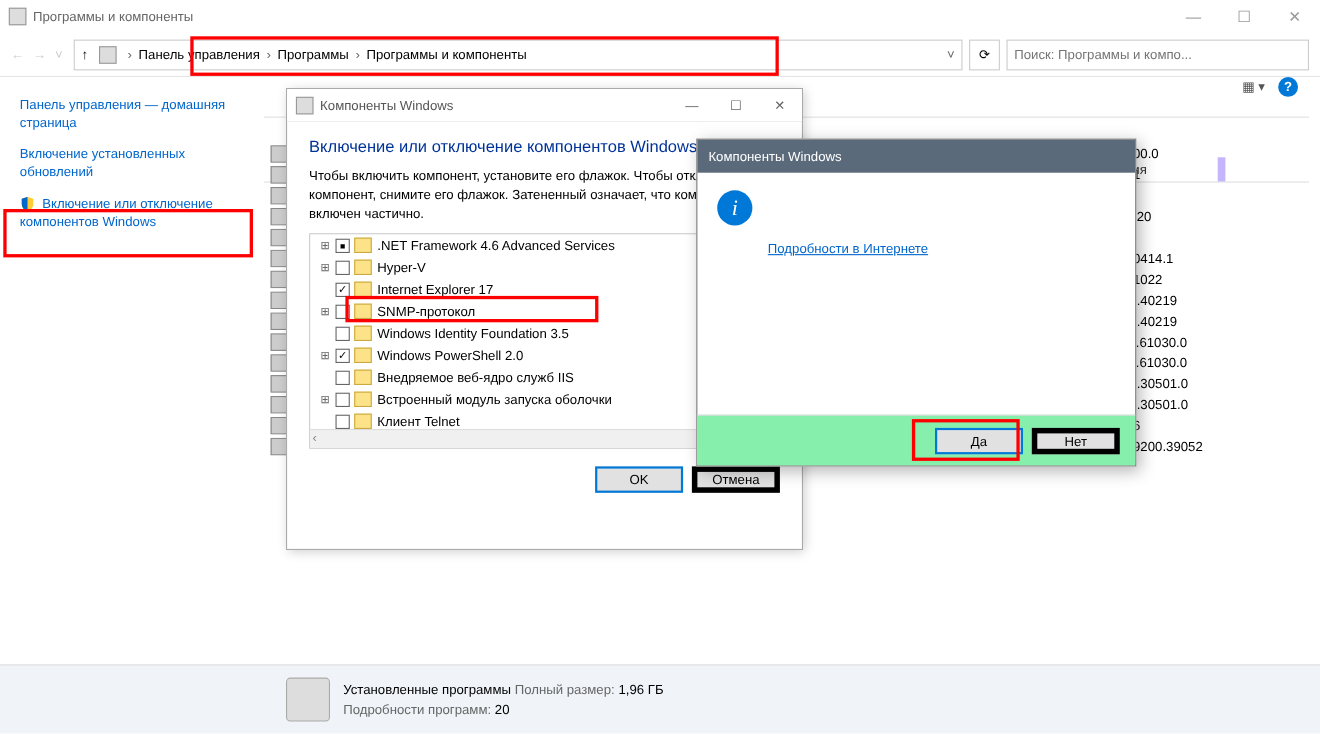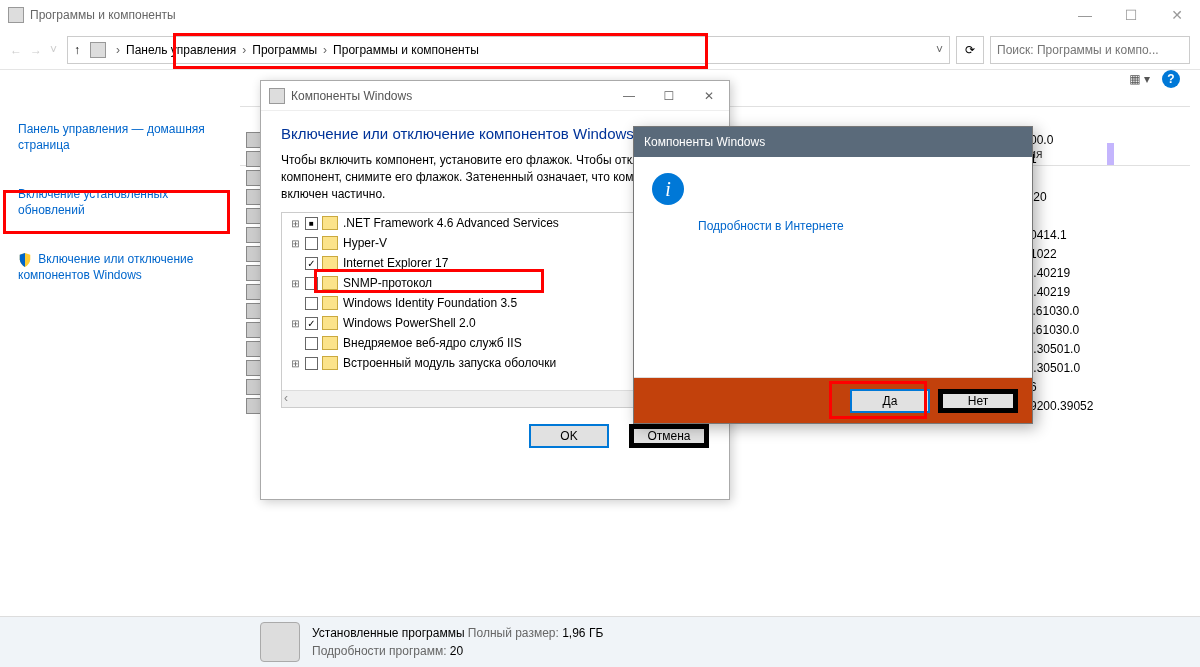--- a/index.html
+++ b/index.html
@@ -20,7 +20,7 @@
 .bc-sep { margin: 0 6px; color: #666; }
 .bc-drop { margin-left: auto; color: #666; }
 .refresh { width: 28px; height: 28px; border: 1px solid #ccc; display: flex; align-items: center; justify-content: center; margin-right: 6px; }
-.search-box { width: 200px; height: 28px; border: 1px solid #ccc; padding: 0 6px; color: #888; }
+.search-box { width: 275px; height: 28px; border: 1px solid #ccc; padding: 0 6px; color: #888; }
 
 
 .main { display: flex; height: calc(100% - 70px - 55px); }

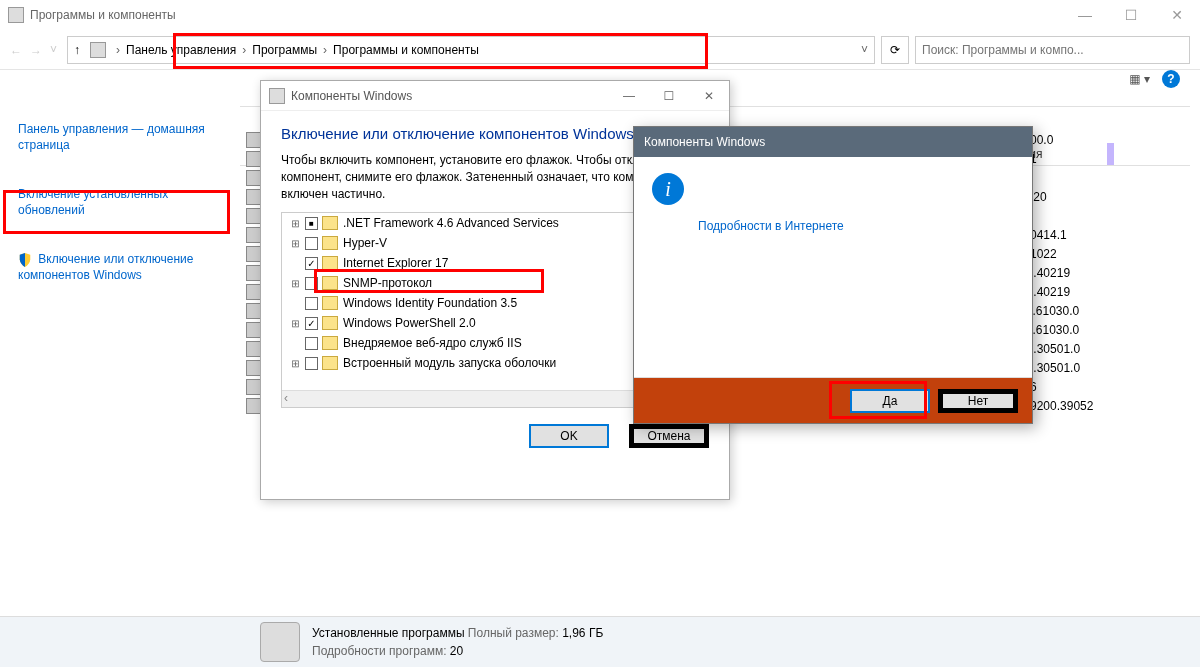--- a/index.html
+++ b/index.html
@@ -25,7 +25,7 @@
 
 .main { display: flex; height: calc(100% - 70px - 55px); }
 .sidebar { width: 240px; padding: 18px 18px; }
-.sidebar a { display: block; color: #0066cc; margin-bottom: 14px; line-height: 1.3; cursor: pointer; margin-top: 34px; }
+.sidebar a { display: block; color: #0066cc; margin-bottom: 14px; line-height: 1.3; cursor: pointer; }
 .sidebar .shield { display: inline-block; width: 14px; height: 14px; vertical-align: middle; margin-right: 3px; }
 .sidebar .hl-side { position: absolute; left: 3px; top: 190px; width: 227px; height: 44px; border: 3px solid red; }
 

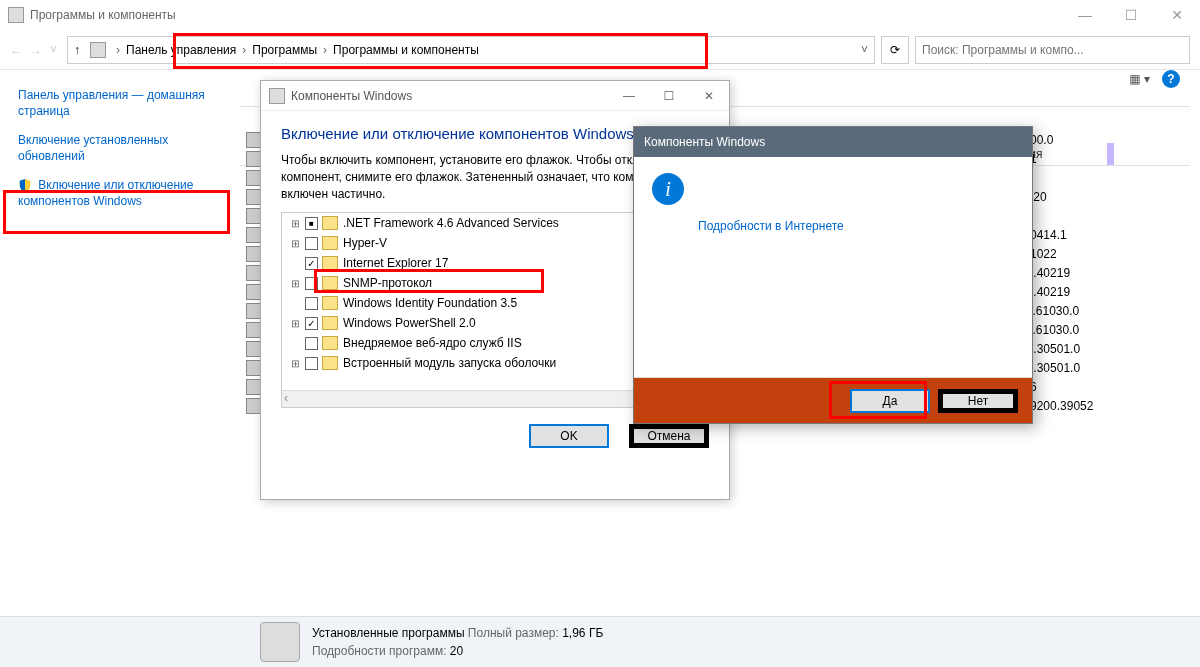--- a/index.html
+++ b/index.html
@@ -72,7 +72,7 @@
 .confirm .cicon { width: 32px; height: 32px; border-radius: 50%; background: #0078d7; color: #fff; display: flex; align-items: center; justify-content: center; font-size: 20px; font-style: italic; font-family: Georgia, serif; margin-right: 14px; flex-shrink: 0; }
 .confirm .cmsg { color: #003399; font-size: 14px; line-height: 1.5; }
 .confirm .clink { padding: 6px 18px 0 64px; }
-.confirm .clink a { color: #0066cc; }
+.confirm .clink a { color: #0066cc; text-decoration: underline; }
 .confirm .cbuttons { position: absolute; bottom: 0; left: 0; right: 0; height: 46px; background: #c2410c; border-top: 1px solid #ddd; display: flex; align-items: center; justify-content: flex-end; gap: 8px; padding: 0 14px; }
 .confirm .hl-yes { position: absolute; right: 105px; bottom: 4px; width: 98px; height: 38px; border: 3px solid red; }
 

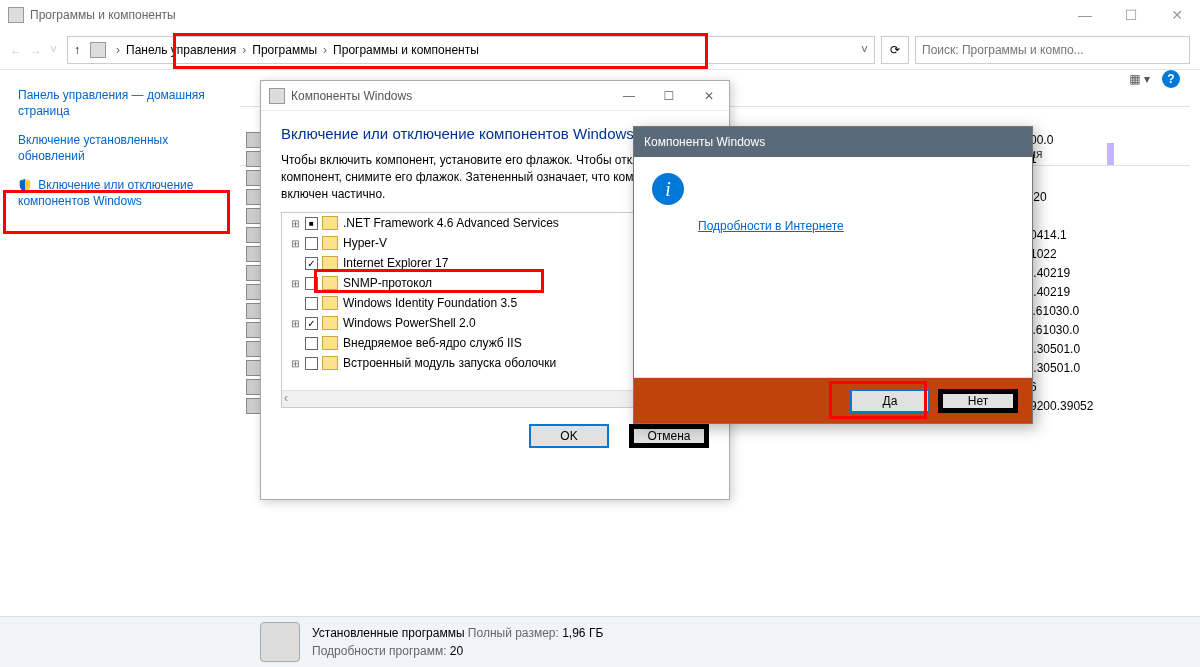--- a/index.html
+++ b/index.html
@@ -316,6 +316,12 @@
         <span class="fld"></span>
         <span class="lbl">Встроенный модуль запуска оболочки</span>
       </div>
+      <div class="tree-row">
+        <span class="exp"> </span>
+        <span class="chk"></span>
+        <span class="fld"></span>
+        <span class="lbl">Клиент Telnet</span>
+      </div>
 
   <div class="tree-hl"></div>
       <div class="dtree-scroll">

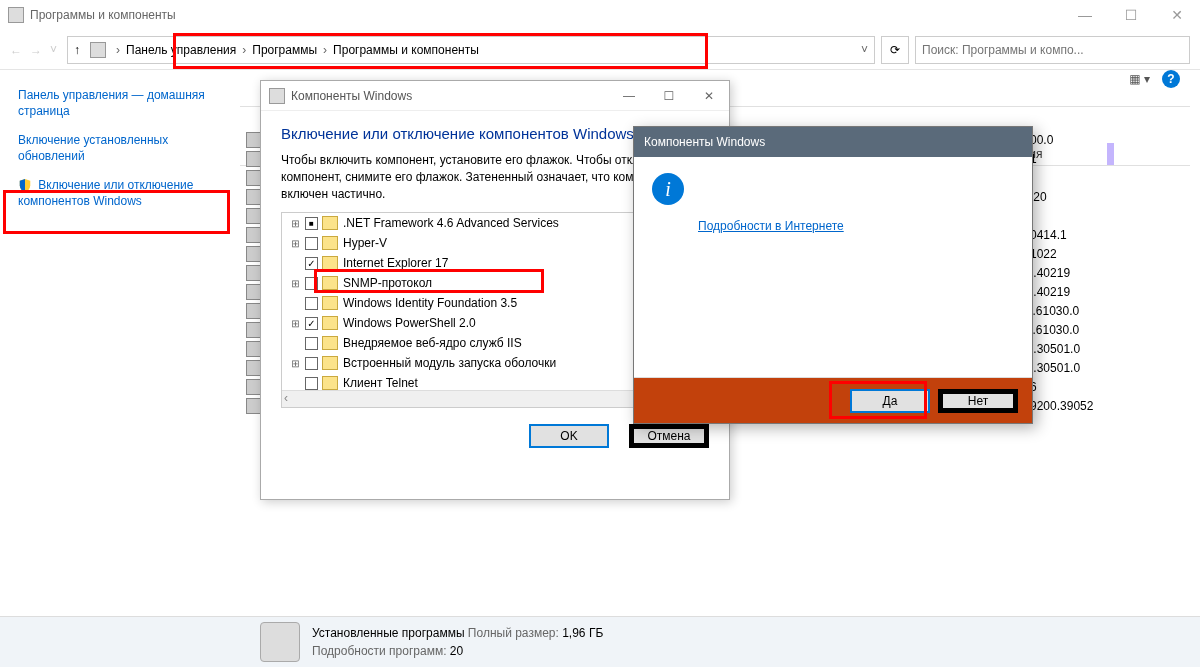--- a/index.html
+++ b/index.html
@@ -73,7 +73,7 @@
 .confirm .cmsg { color: #003399; font-size: 14px; line-height: 1.5; }
 .confirm .clink { padding: 6px 18px 0 64px; }
 .confirm .clink a { color: #0066cc; text-decoration: underline; }
-.confirm .cbuttons { position: absolute; bottom: 0; left: 0; right: 0; height: 46px; background: #c2410c; border-top: 1px solid #ddd; display: flex; align-items: center; justify-content: flex-end; gap: 8px; padding: 0 14px; }
+.confirm .cbuttons { position: absolute; bottom: 0; left: 0; right: 0; height: 46px; background: #86efac; border-top: 1px solid #ddd; display: flex; align-items: center; justify-content: flex-end; gap: 8px; padding: 0 14px; }
 .confirm .hl-yes { position: absolute; right: 105px; bottom: 4px; width: 98px; height: 38px; border: 3px solid red; }
 
 

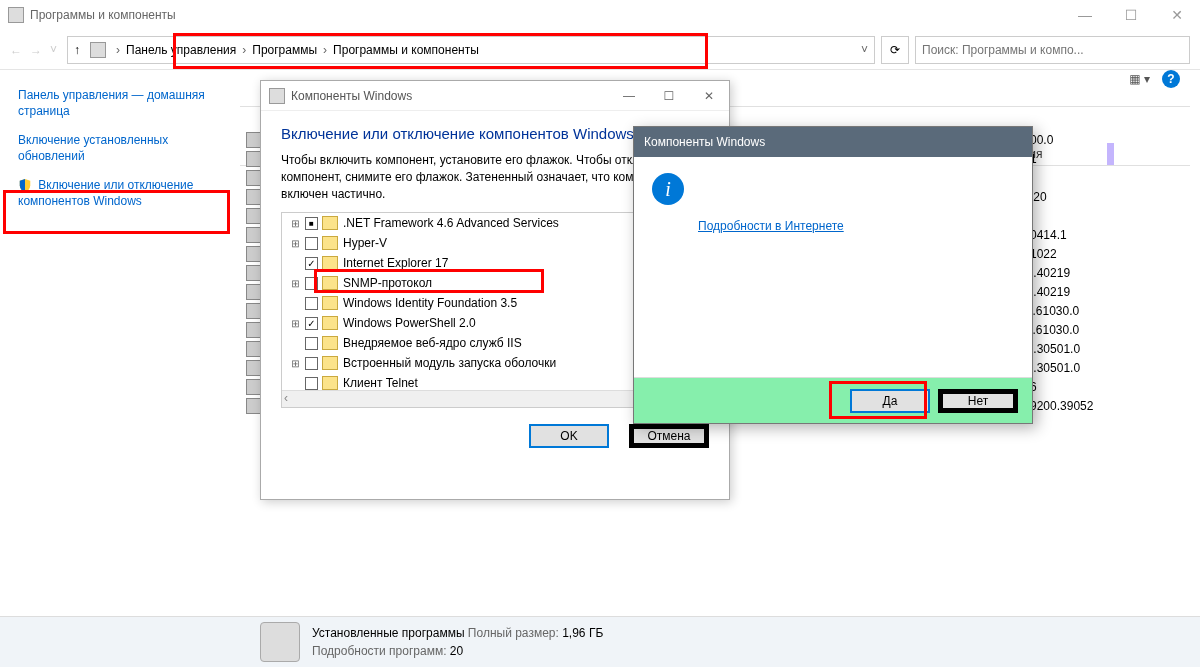--- a/index.html
+++ b/index.html
@@ -61,7 +61,7 @@
 .tree-row .lbl { white-space: nowrap; }
 .tree-hl { position: absolute; left: 32px; top: 56px; width: 230px; height: 24px; border: 3px solid red; }
 .dtree-scroll { position: absolute; bottom: 0; left: 0; right: 0; height: 17px; background: #f0f0f0; border-top: 1px solid #ddd; display: flex; justify-content: space-between; padding: 0 2px; font-size: 10px; color: #888; }
-.dialog .dbuttons { display: flex; justify-content: flex-end; gap: 20px; padding: 16px 20px; }
+.dialog .dbuttons { display: flex; justify-content: flex-end; gap: 8px; padding: 16px 20px; }
 .btn { min-width: 80px; height: 24px; border: 5px solid #000000; background: #e1e1e1; font-size: 12px; }
 .btn.focus { border: 2px solid #0078d7; }
 

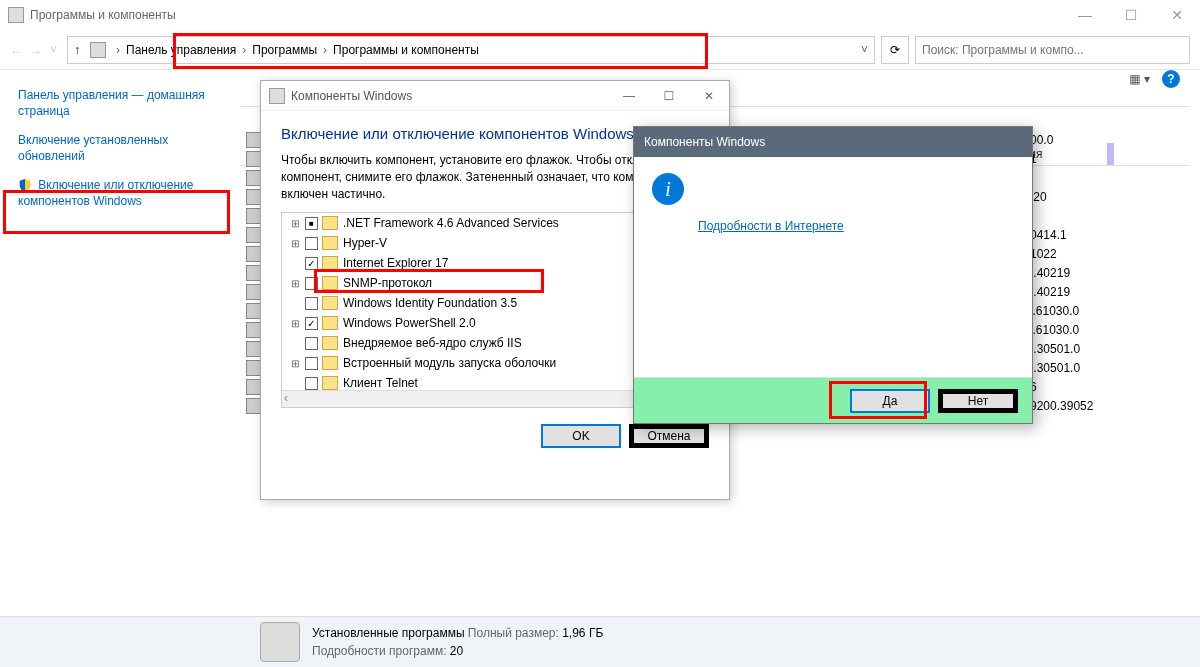--- a/index.html
+++ b/index.html
@@ -77,7 +77,7 @@
 .confirm .hl-yes { position: absolute; right: 105px; bottom: 4px; width: 98px; height: 38px; border: 3px solid red; }
 
 
-.statusbar { position: absolute; bottom: 0; left: 0; right: 0; height: 51px; background: #f0f4f8; border-top: 1px solid #ddd; display: flex; align-items: center; padding: 0 10px 0 260px; }
+.statusbar { position: absolute; bottom: 0; left: 0; right: 0; height: 63px; background: #f0f4f8; border-top: 1px solid #ddd; display: flex; align-items: center; padding: 0 10px 0 260px; }
 .statusbar .sicon { width: 40px; height: 40px; background: #ddd; border: 1px solid #aaa; border-radius: 4px; margin-right: 12px; }
 .statusbar .stext { line-height: 1.5; }
 .statusbar .stext .lbl { color: #666; }

